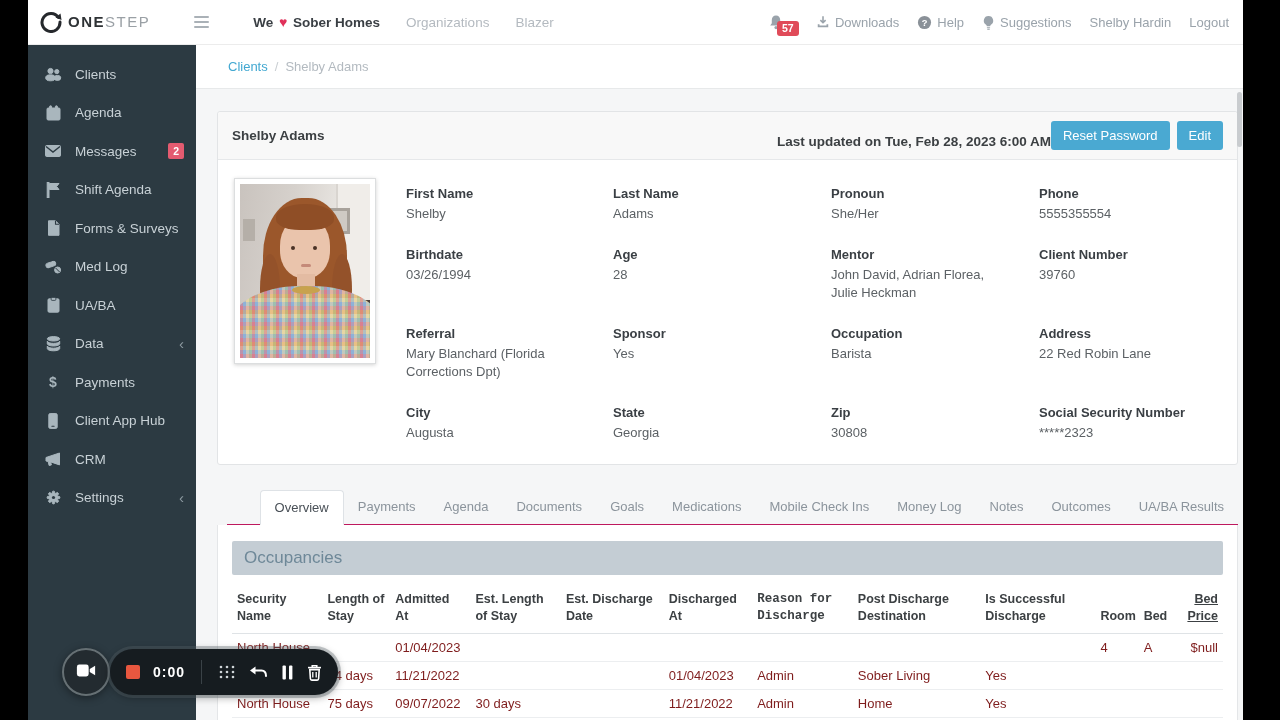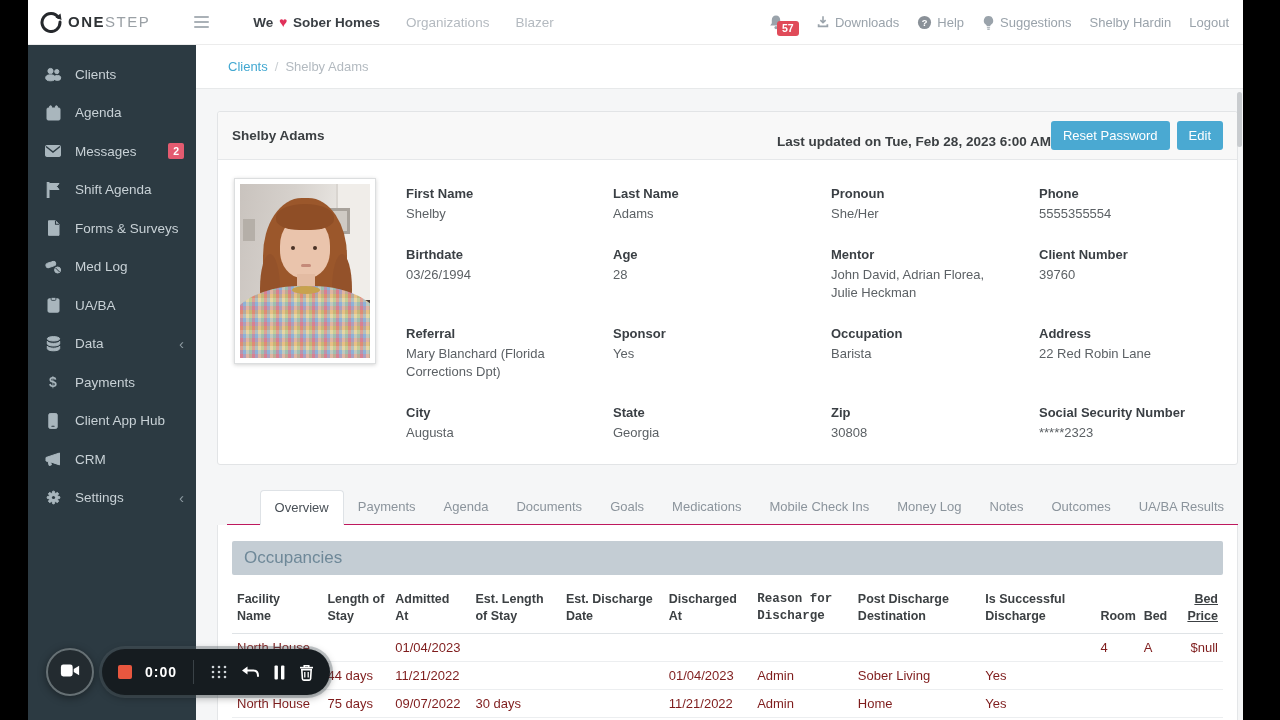--- a/index.html
+++ b/index.html
@@ -431,7 +431,7 @@
         <table>
           <thead>
               <tr>
-                <th>Facility Name</th>
+                <th>Security Name</th>
                 <th>Length of Stay</th>
                 <th>Admitted At</th>
                 <th>Est. Length of Stay</th>

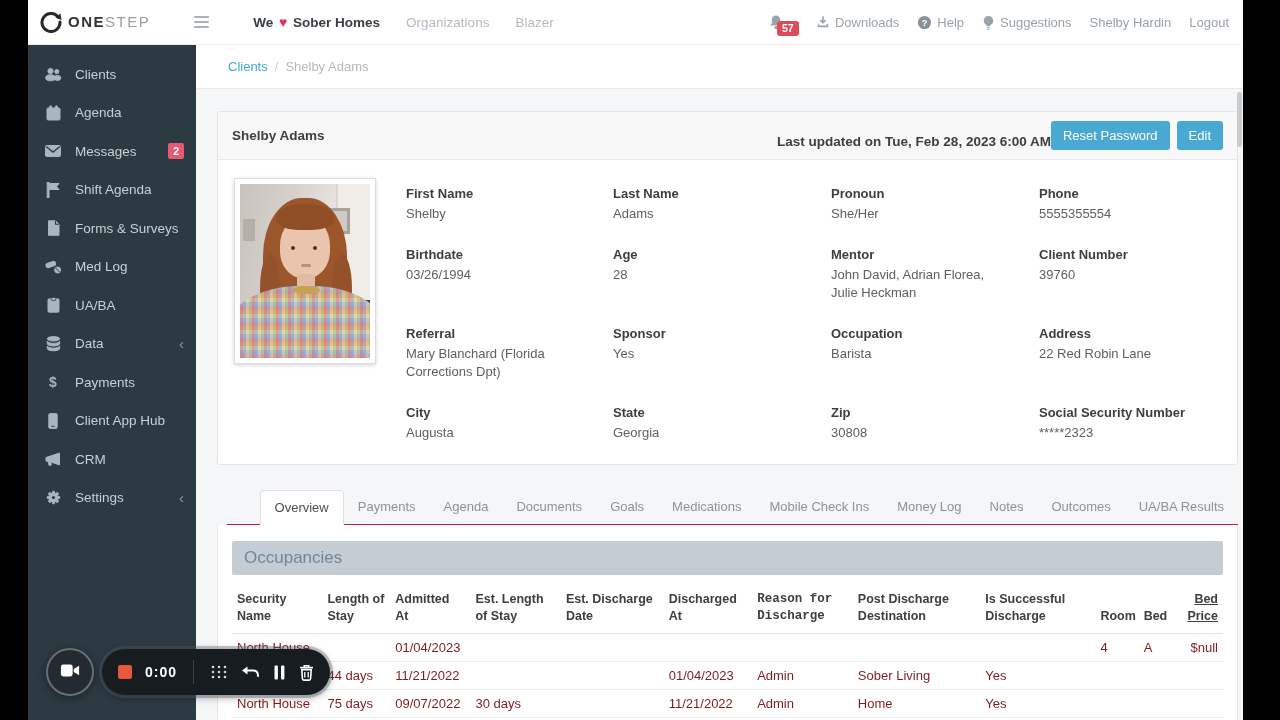--- a/index.html
+++ b/index.html
@@ -97,7 +97,7 @@
   .scroll-thumb { position:absolute; right:1px; top:92px; width:5px; height:55px; background:#c9cccf; border-radius:3px; z-index:40; }
 
   
-  .recorder { position:absolute; left:46px; bottom:24px; display:flex; align-items:center; gap:8px; z-index:100;justify-content:flex-end; }
+  .recorder { position:absolute; left:62px; bottom:24px; display:flex; align-items:center; z-index:100;justify-content:flex-end; }
   .cam-btn { width:48px; height:48px; border-radius:50%; background:#232b30; border:2px solid #667074; display:flex; align-items:center; justify-content:center; cursor:pointer; box-shadow:0 2px 8px rgba(0,0,0,.4); }
   .rec-pill { height:46px; background:#161c20; border-radius:23px; display:flex; align-items:center; padding:0 16px; gap:13px; box-shadow:0 0 0 3px rgba(90,100,105,.35), 0 2px 8px rgba(0,0,0,.4); }
   .stop-sq { width:14px; height:14px; background:#e8573f; border-radius:2px; cursor:pointer; }

